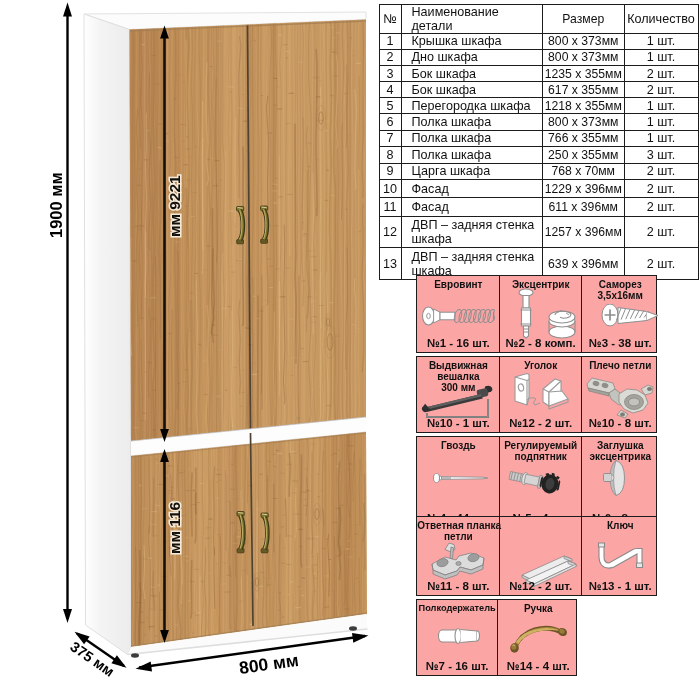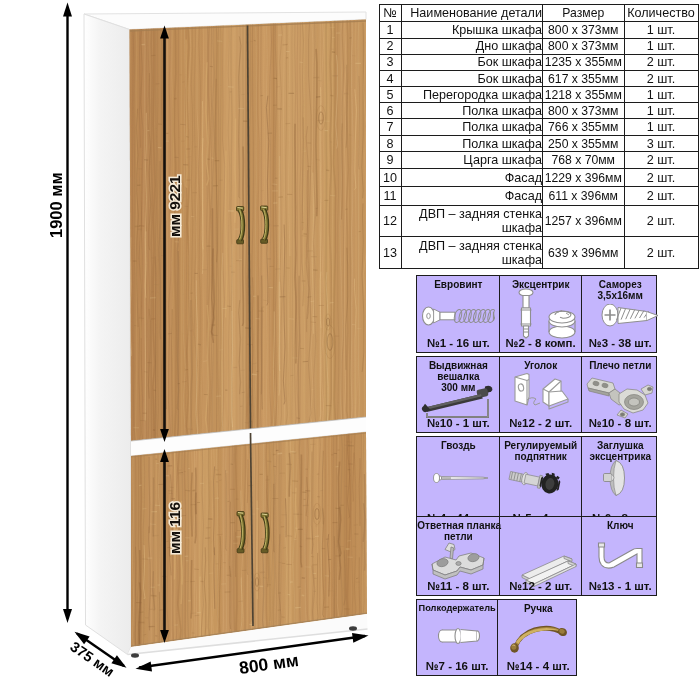--- a/index.html
+++ b/index.html
@@ -6,7 +6,7 @@
 #ptable{position:absolute;left:378.5px;top:3.5px;width:319px;border-collapse:collapse;table-layout:fixed;font-size:12.6px;color:#111}
 #ptable td{border:1.5px solid #1c1c1c;padding:0;vertical-align:middle;line-height:14px;overflow:hidden;white-space:nowrap}
 #ptable td.c{text-align:center}
-#ptable td.n{text-align:right;padding-left:3px;white-space:normal}
+#ptable td.n{text-align:left;padding-left:10px;white-space:normal}
 #ptable td:nth-child(3){font-size:12.2px}
 #ptable col.w0{width:22px} #ptable col.w1{width:141.5px} #ptable col.w2{width:81.5px} #ptable col.w3{width:74px}
 .hrow{position:absolute;display:flex;border:1.5px solid #1c1c1c;background:#c4b5fd;box-sizing:border-box}

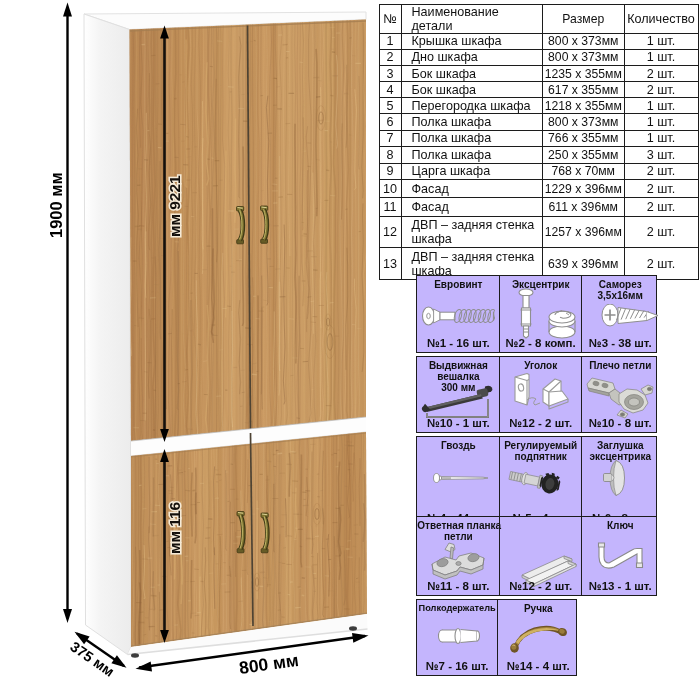--- a/index.html
+++ b/index.html
@@ -9,7 +9,7 @@
 #ptable td.n{text-align:left;padding-left:10px;white-space:normal}
 #ptable td:nth-child(3){font-size:12.2px}
 #ptable col.w0{width:22px} #ptable col.w1{width:141.5px} #ptable col.w2{width:81.5px} #ptable col.w3{width:74px}
-.hrow{position:absolute;display:flex;border:1.5px solid #1c1c1c;background:#c4b5fd;box-sizing:border-box}
+.hrow{position:absolute;display:flex;border:1.5px solid #1c1c1c;background:#fca5a5;box-sizing:border-box}
 .hcell{position:relative;flex:0 0 auto;border-left:1.5px solid #1c1c1c;box-sizing:border-box}
 .ht{font-weight:bold;text-align:center;line-height:11px;margin-top:3.5px;color:#111;white-space:nowrap}
 .hc{font-weight:bold;text-align:center;font-size:11.5px;position:absolute;bottom:3px;left:0;right:0;color:#111}

